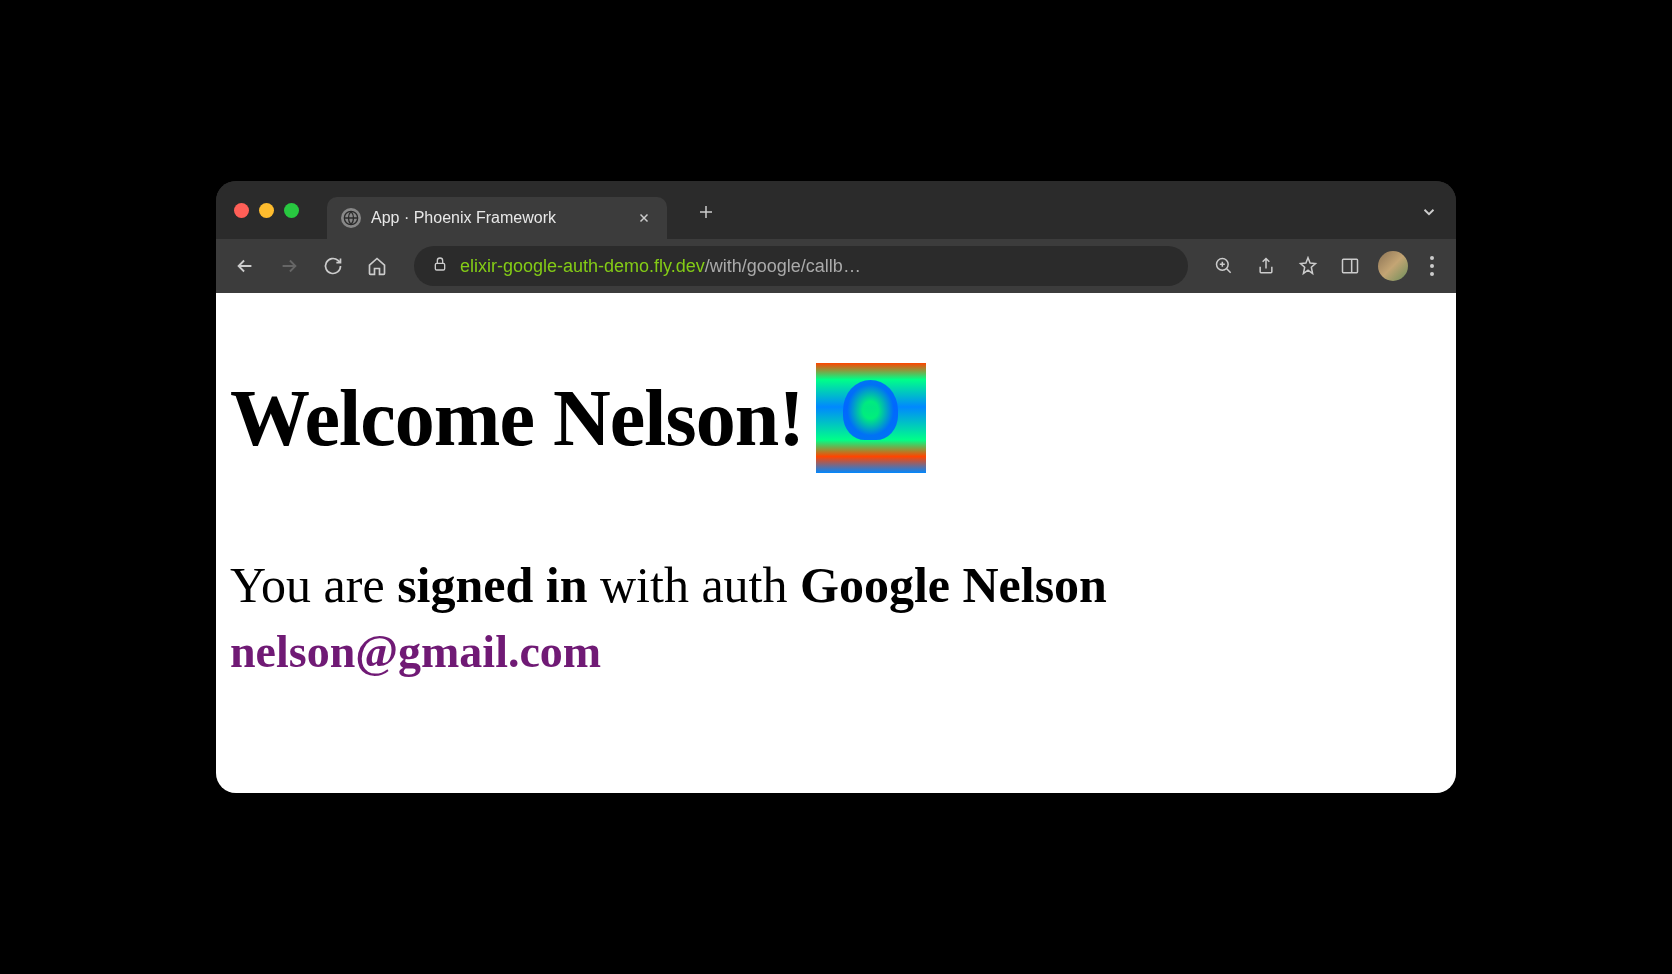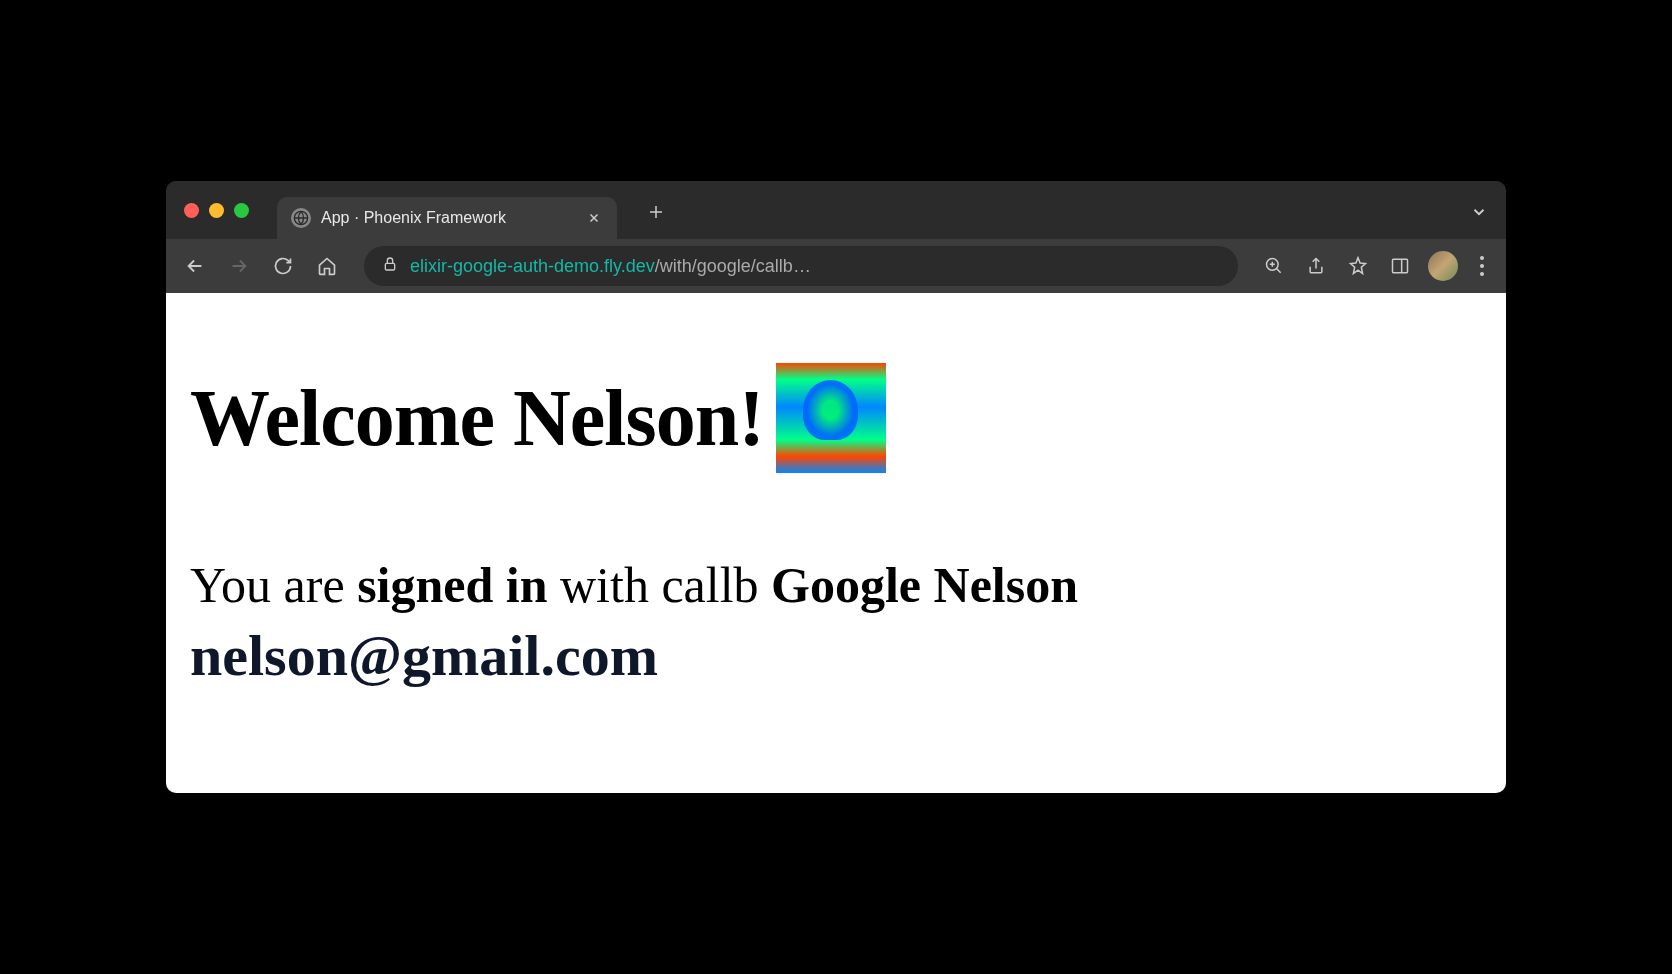--- a/index.html
+++ b/index.html
@@ -13,9 +13,9 @@
       font-family: -apple-system, BlinkMacSystemFont, "Segoe UI", sans-serif;
     }
     .browser-window {
-      width: 1340px;
+      width: 1240px;
       background: #2b2b2b;
-      border-radius: 10px;
+      border-radius: 20px;
       overflow: hidden;
       box-shadow: 0 20px 60px rgba(0,0,0,0.6);
     }

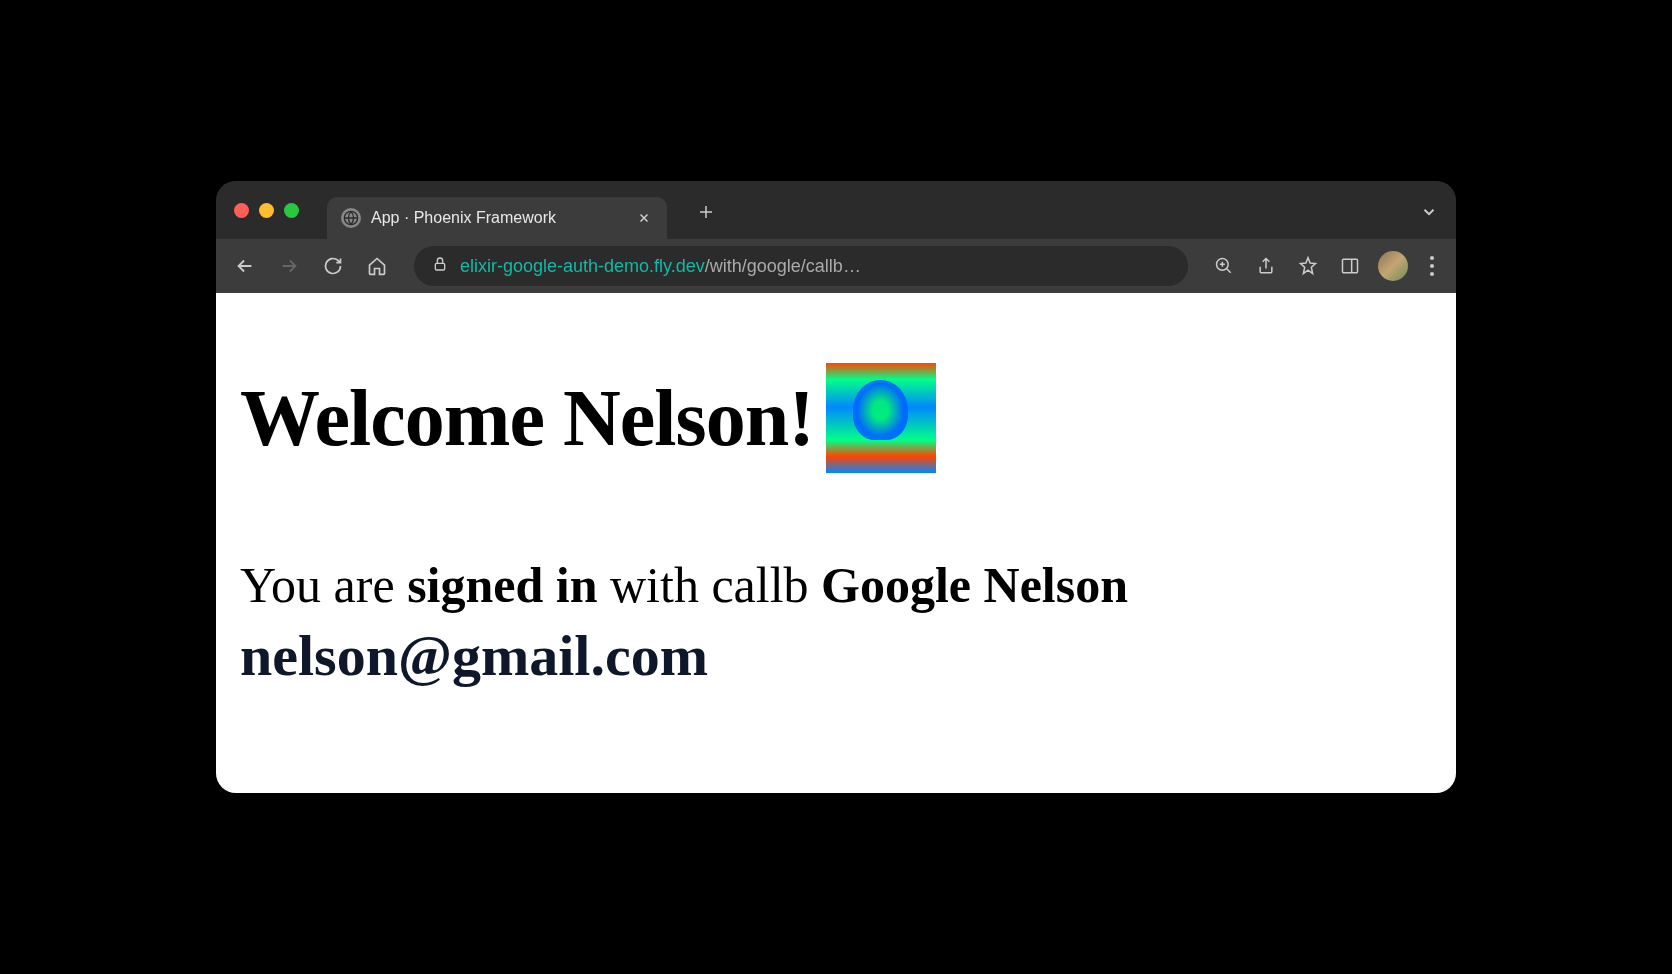--- a/index.html
+++ b/index.html
@@ -131,7 +131,7 @@
       overflow: hidden;
       flex: 1;
     }
-    .url .host { color: #14b8a6; }
+    .url .host { color: #84cc16; }
     .toolbar-icon {
       width: 28px;
       height: 28px;

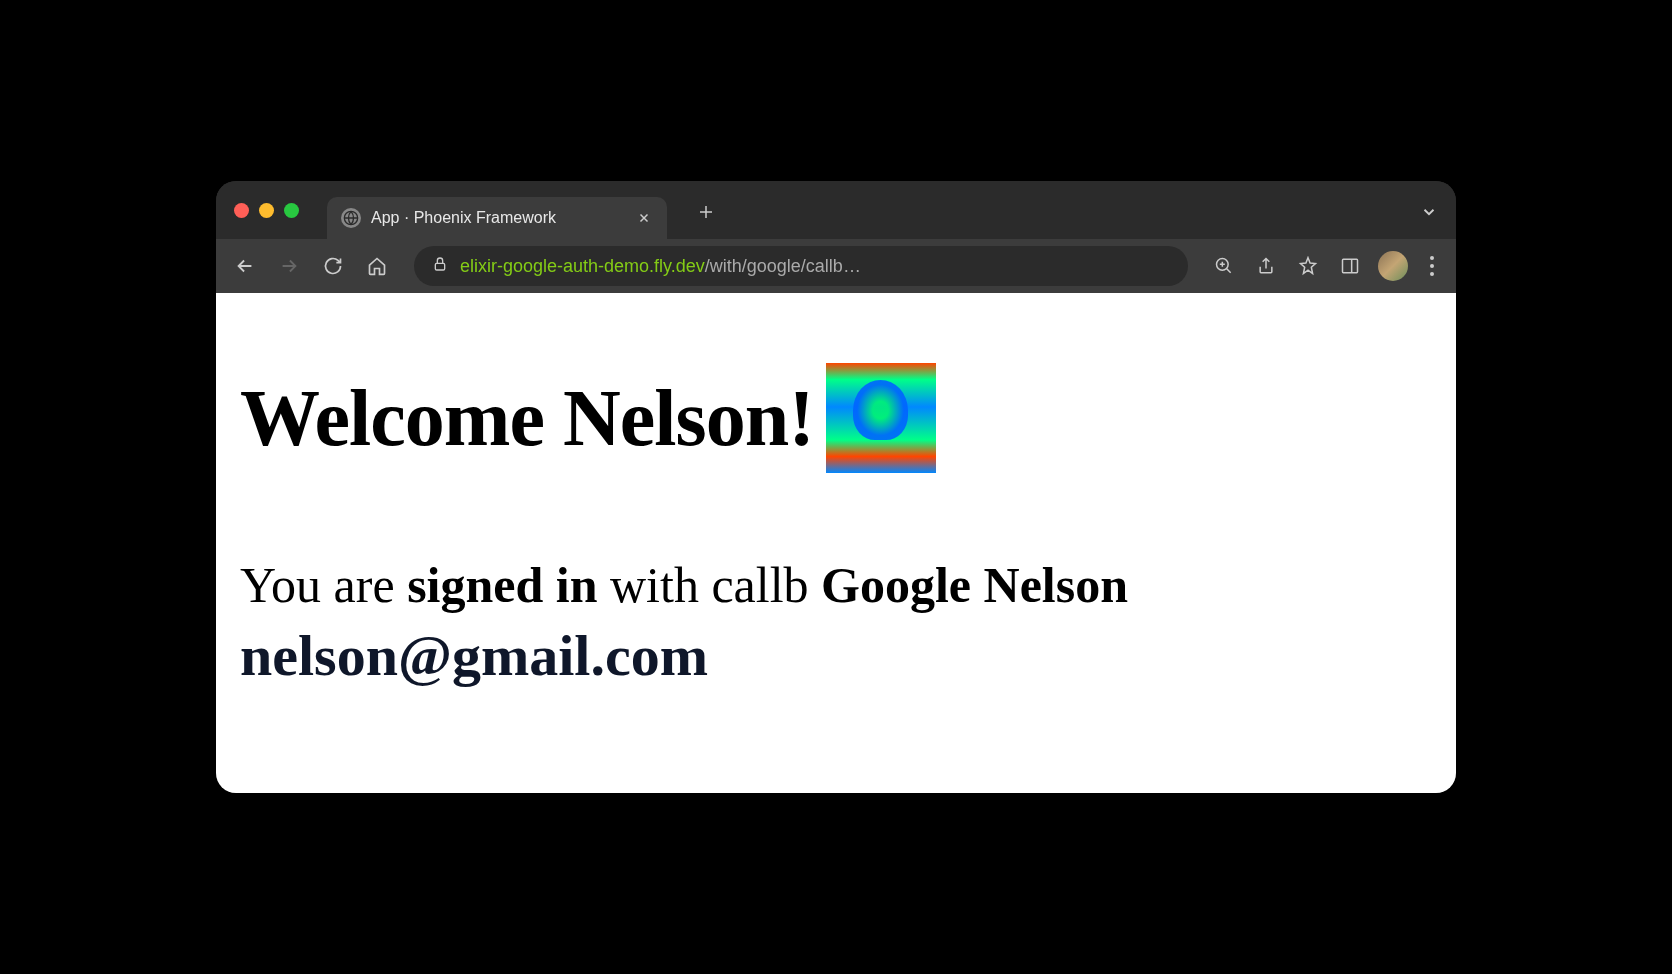--- a/index.html
+++ b/index.html
@@ -164,7 +164,7 @@
     .viewport {
       background: #fff;
       min-height: 500px;
-      padding: 70px 28px 90px 24px;
+      padding: 70px 28px 90px 14px;
       font-family: Georgia, "Times New Roman", serif;
       color: #000;
     }

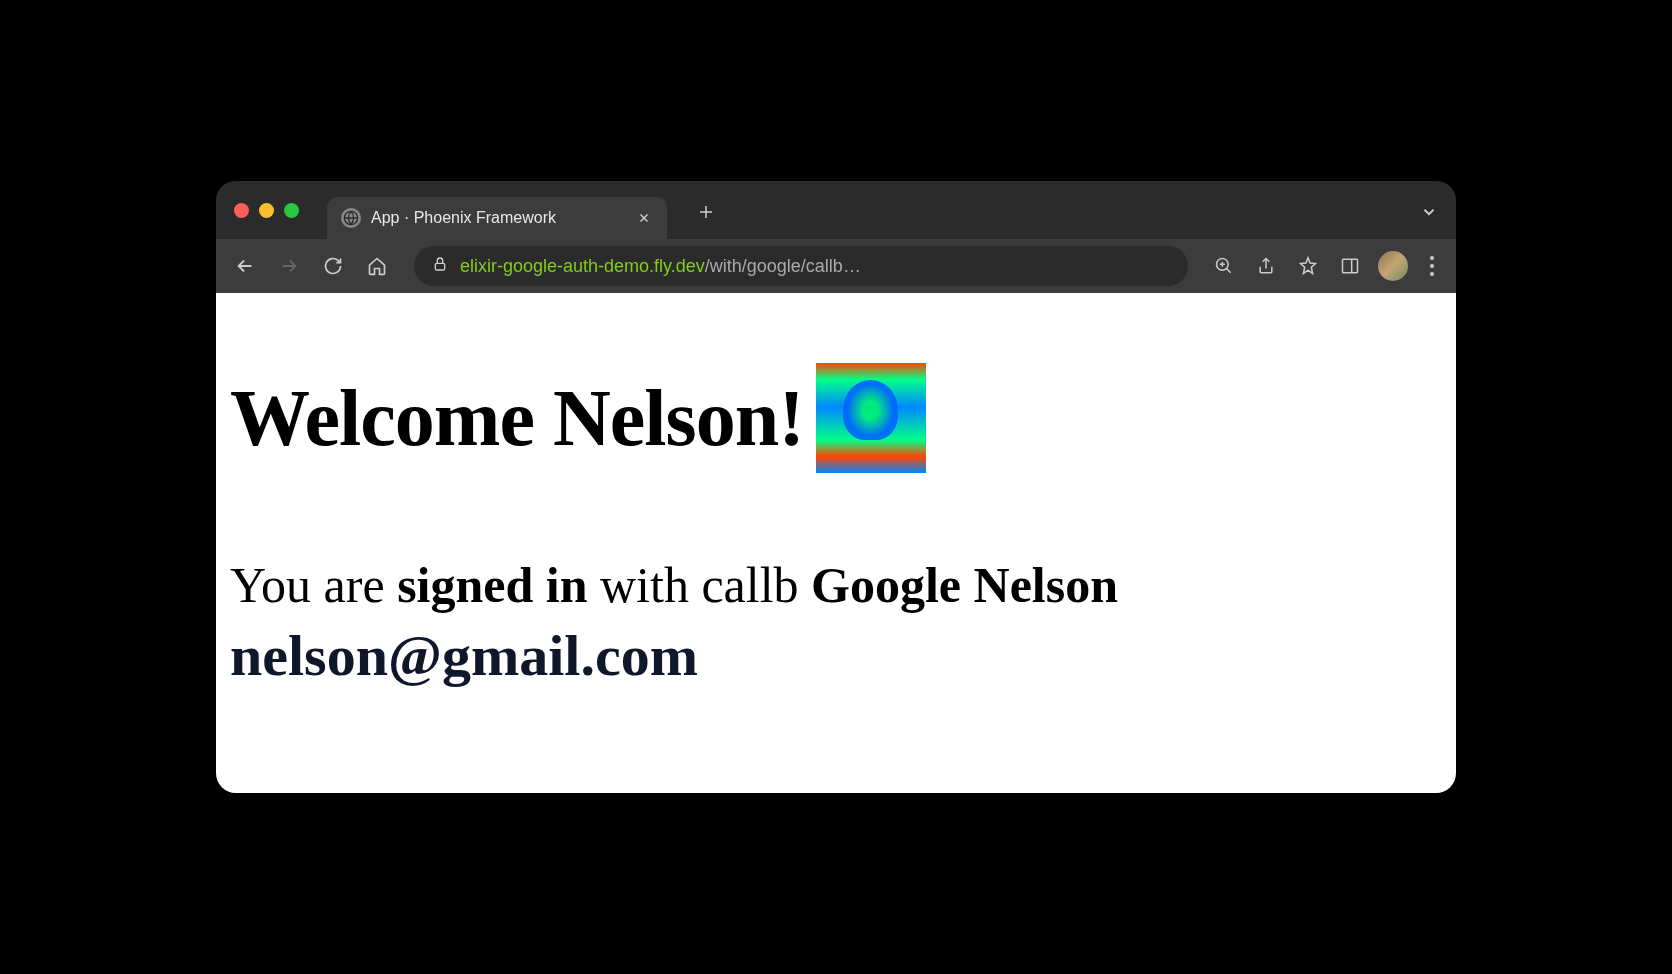--- a/index.html
+++ b/index.html
@@ -315,7 +315,7 @@
       <div class="user-avatar"></div>
     </div>
     <div class="status-line">
-      <span>You are </span><span class="bold">signed in</span><span> with callb </span><span class="bold">Google Nelson</span>
+      <span>You are </span><span class="bold">signed in</span><span> with auth </span><span class="bold">Google Nelson</span>
       <br>
       <span class="email-link">nelson@gmail.com</span>
     </div>

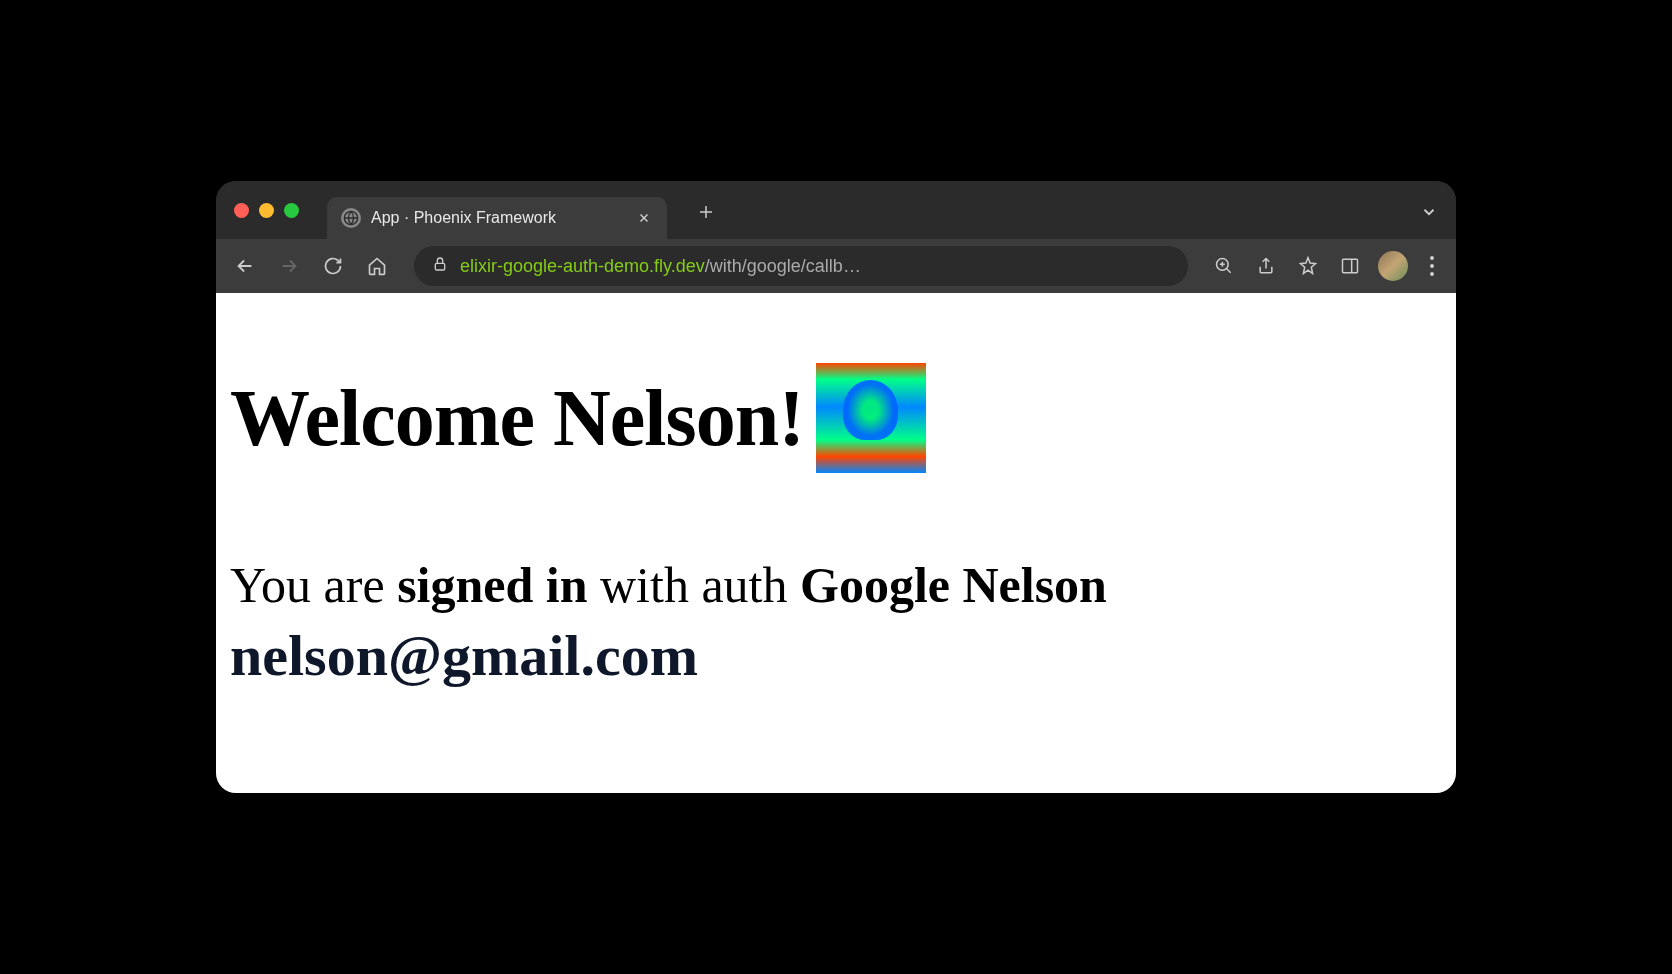--- a/index.html
+++ b/index.html
@@ -202,9 +202,9 @@
     }
     .status-line .bold { font-weight: bold; }
     .email-link {
-      color: #0f172a;
+      color: #701a75;
       font-weight: bold;
-      font-size: 58px;
+      font-size: 46px;
     }
   </style>
 </head>

